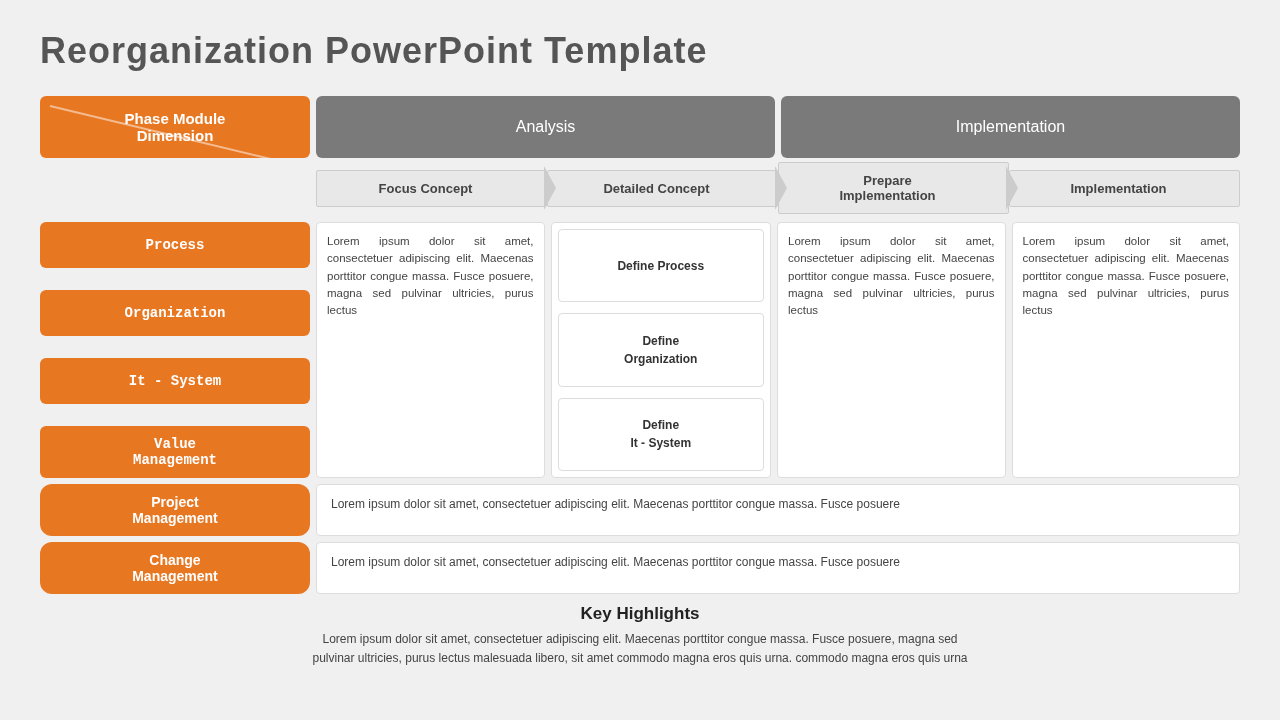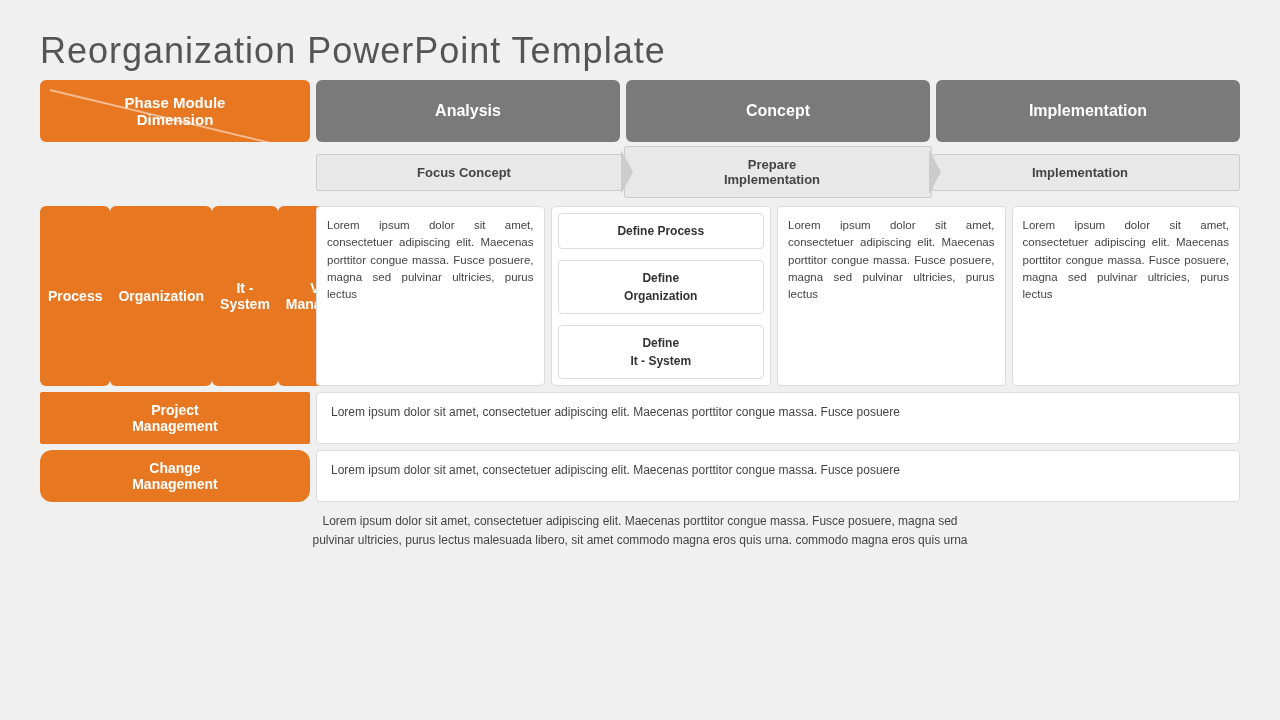--- a/index.html
+++ b/index.html
@@ -13,9 +13,9 @@
     }
     .page-title {
       font-size: 36px;
-      font-weight: 400;
+      font-weight: 700;
       color: #555;
-      margin-bottom: 8px;
+      margin-bottom: 24px;
       letter-spacing: 1px;
     }
     

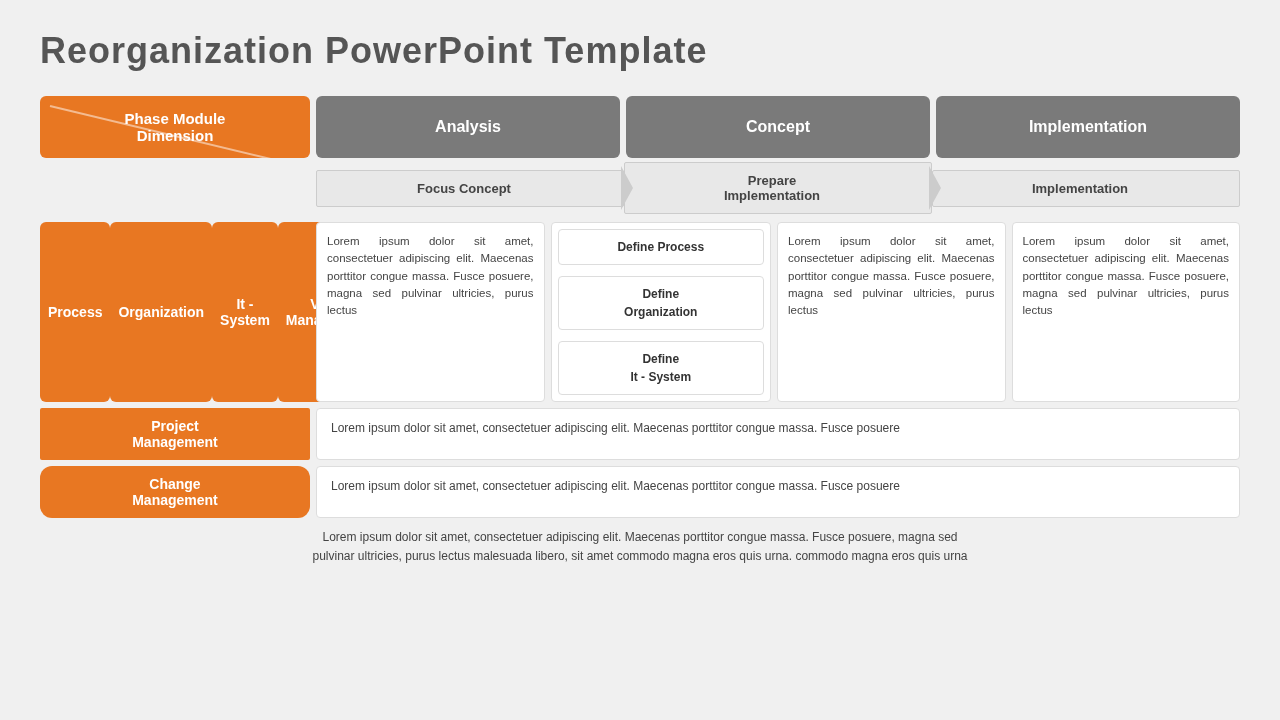--- a/index.html
+++ b/index.html
@@ -66,7 +66,7 @@
       display: flex;
       align-items: center;
       justify-content: center;
-      font-weight: bold;
+      font-weight: normal;
       font-size: 16px;
       padding: 14px 8px;
     }

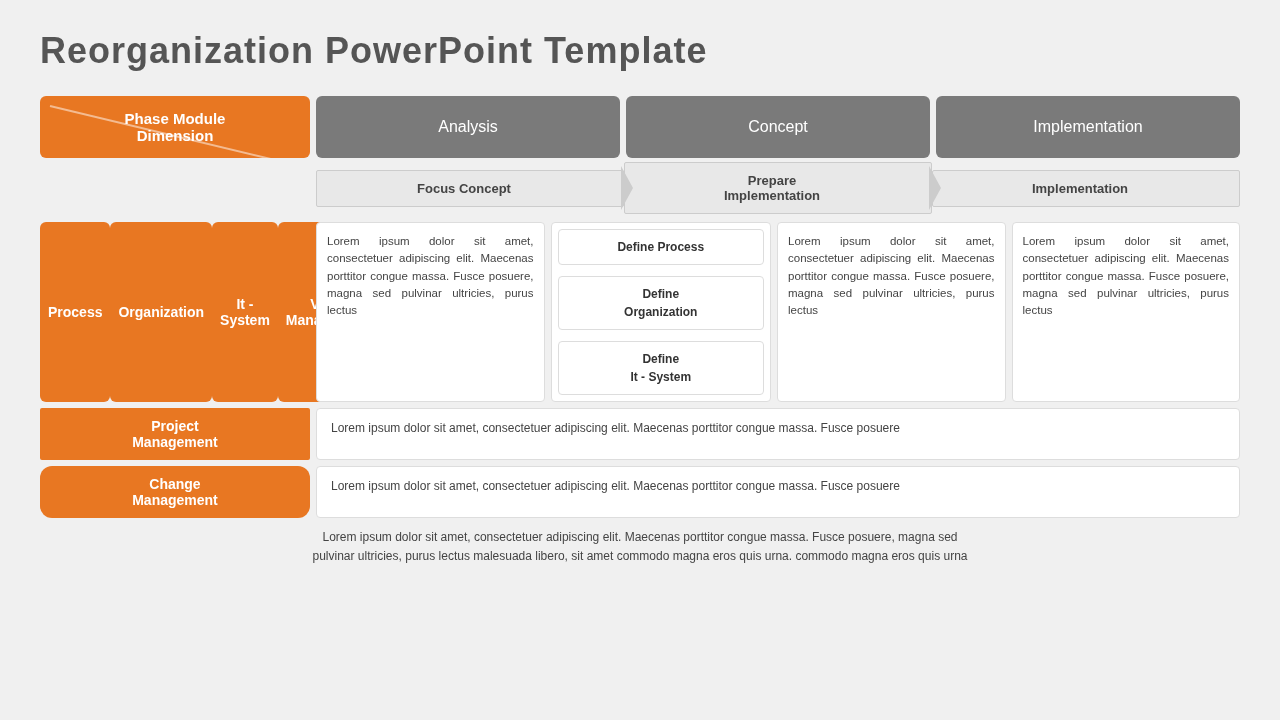--- a/index.html
+++ b/index.html
@@ -224,7 +224,6 @@
 
   <div class="header-phases">
     <div class="phase-btn">Analysis</div>
-    <div class="phase-btn">Concept</div>
     <div class="phase-btn">Implementation</div>
   </div>
 </div>

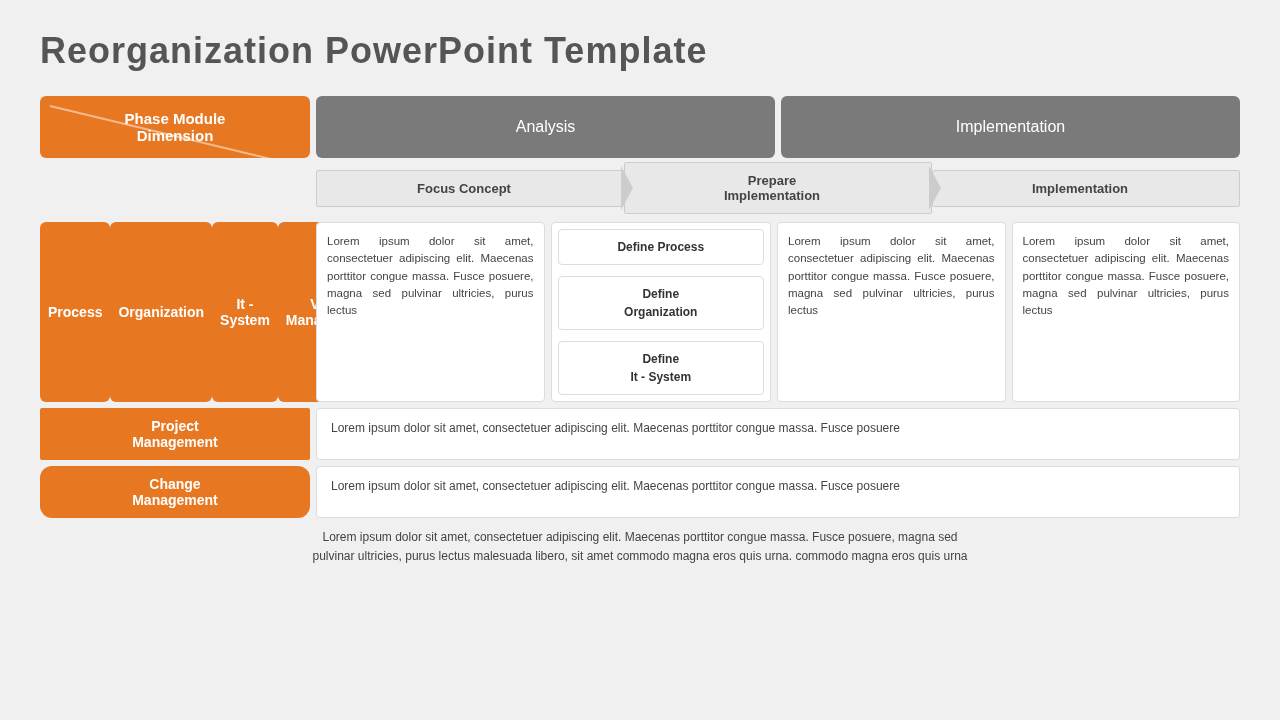--- a/index.html
+++ b/index.html
@@ -230,6 +230,7 @@
 
 <div class="subheader-row">
   <div class="arrow-item arrow-item-bg">Focus Concept</div>
+  <div class="arrow-item arrow-item-bg">Detailed Concept</div>
   <div class="arrow-item arrow-item-bg" style="white-space:pre-line">Prepare
 Implementation</div>
   <div class="arrow-item arrow-item-bg">Implementation</div>

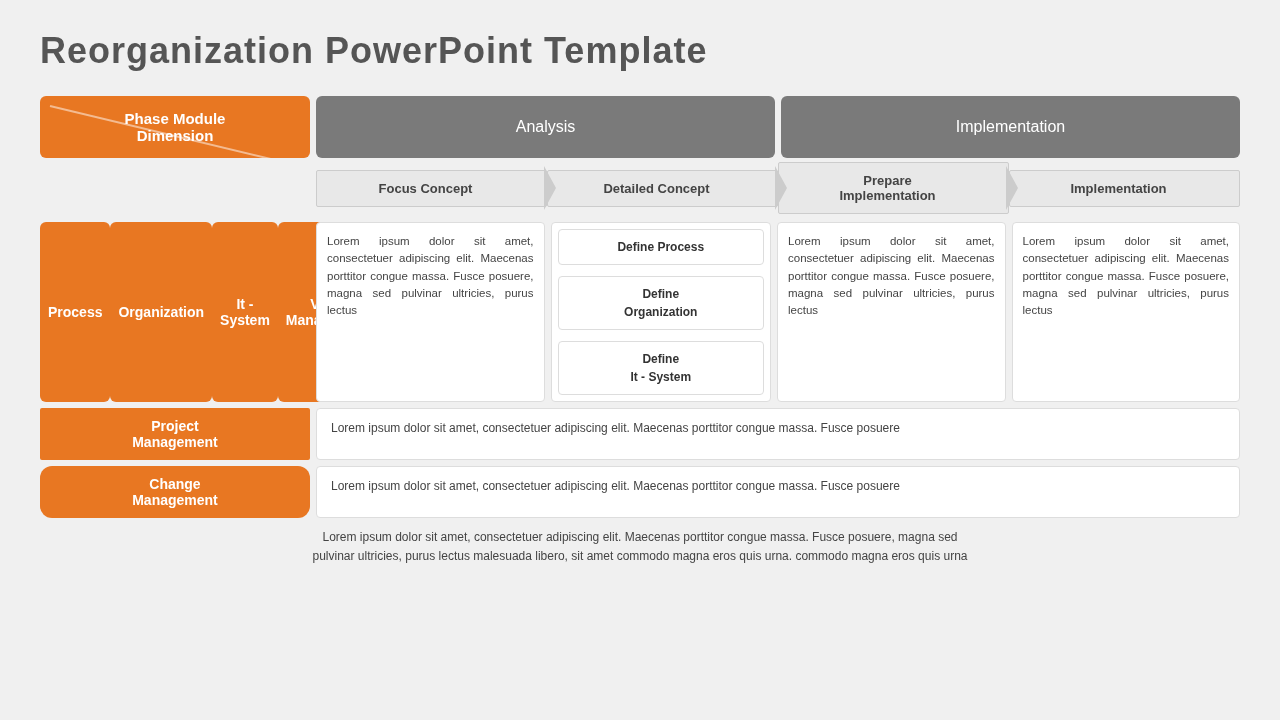--- a/index.html
+++ b/index.html
@@ -119,10 +119,11 @@
     }
     .left-labels {
       display: flex;
-      flex-direction: row;
-      gap: 0;
+      flex-direction: column;
+      gap: 22px;
       width: 270px;
       min-width: 270px;
+      font-family: Liberation Mono, monospace;
     }
     .orange-label {
       background: #e87722;

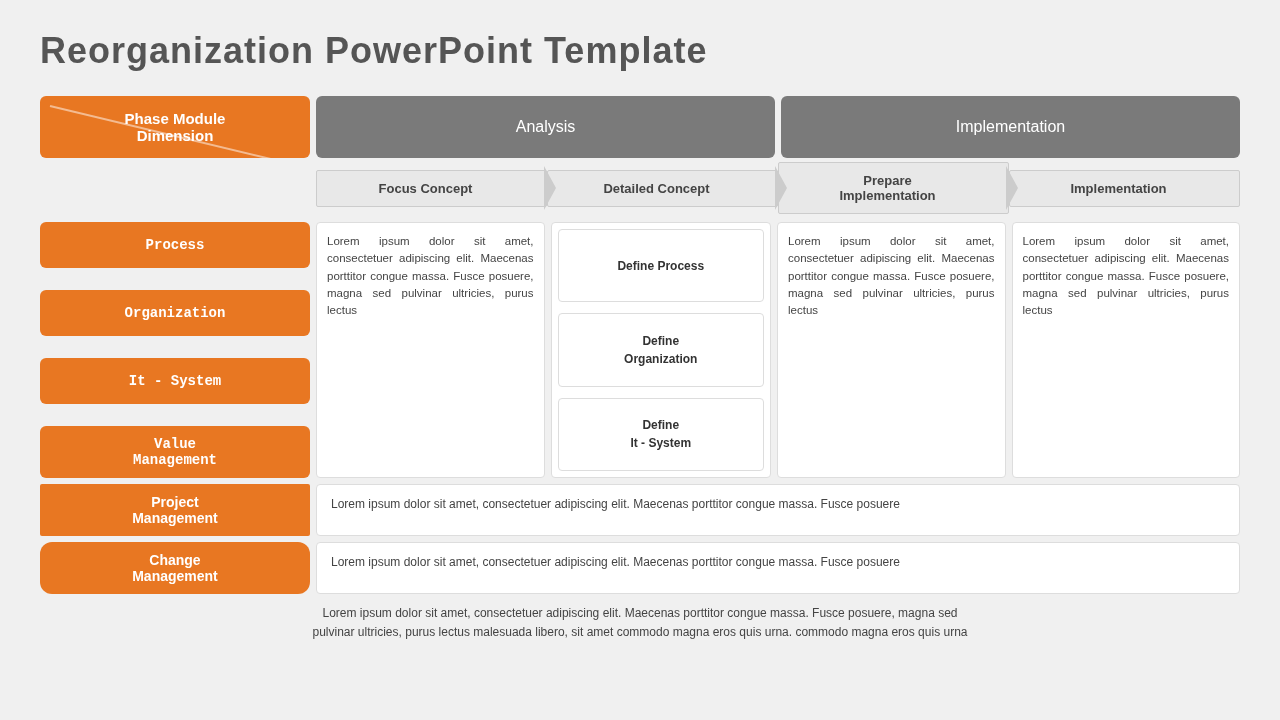--- a/index.html
+++ b/index.html
@@ -266,7 +266,7 @@
 </div>
 
 <div class="full-row">
-  <div class="orange-label" style="width:270px;min-width:270px;border-radius:2px;white-space:pre-line;">Project
+  <div class="orange-label" style="width:270px;min-width:270px;border-radius:12px;white-space:pre-line;">Project
 Management</div>
   <div class="full-cell">Lorem ipsum dolor sit amet, consectetuer adipiscing elit. Maecenas porttitor congue massa. Fusce posuere</div>
 </div>

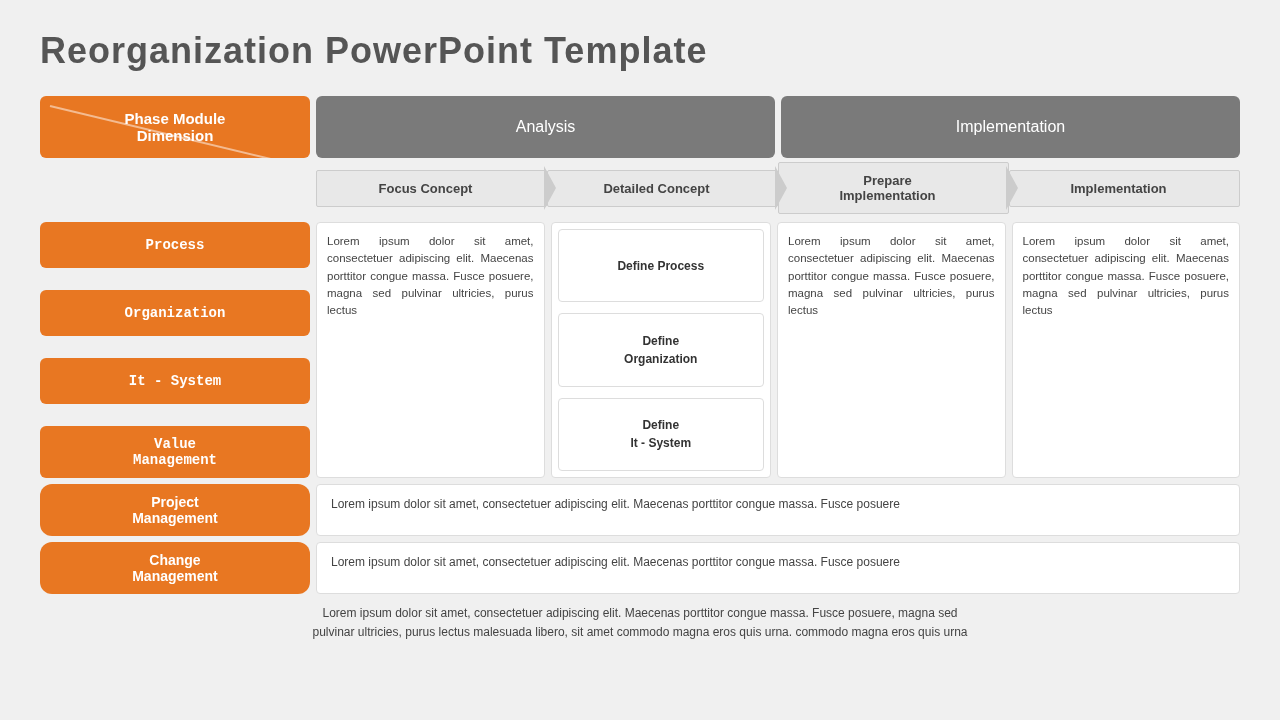--- a/index.html
+++ b/index.html
@@ -278,6 +278,7 @@
 </div>
 
 <div class="key-highlights">
+  <div class="key-highlights-title">Key Highlights</div>
   <div class="key-highlights-text" style="white-space:pre-line">Lorem ipsum dolor sit amet, consectetuer adipiscing elit. Maecenas porttitor congue massa. Fusce posuere, magna sed
 pulvinar ultricies, purus lectus malesuada libero, sit amet commodo magna eros quis urna.  commodo magna eros quis urna</div>
 </div>

